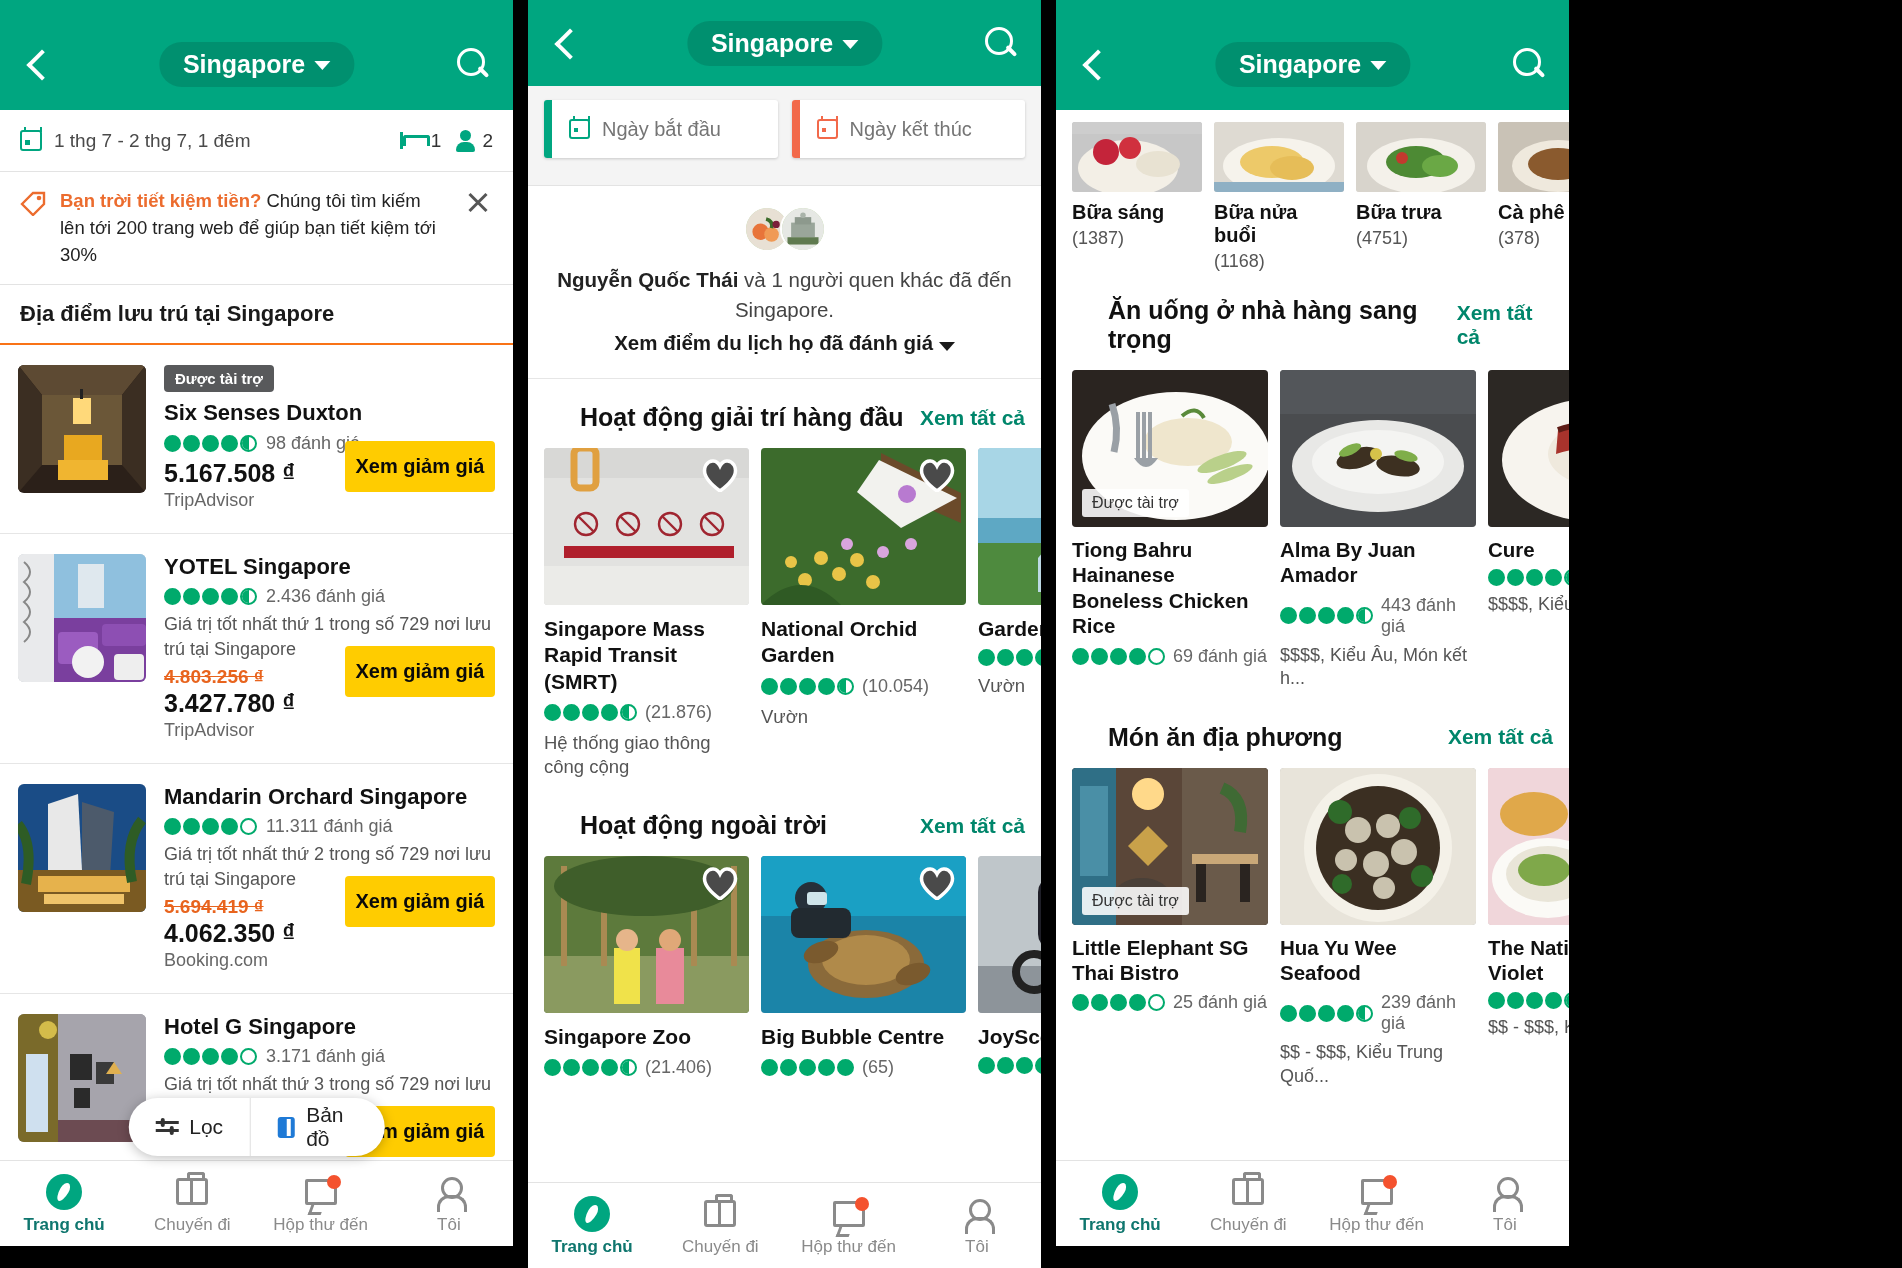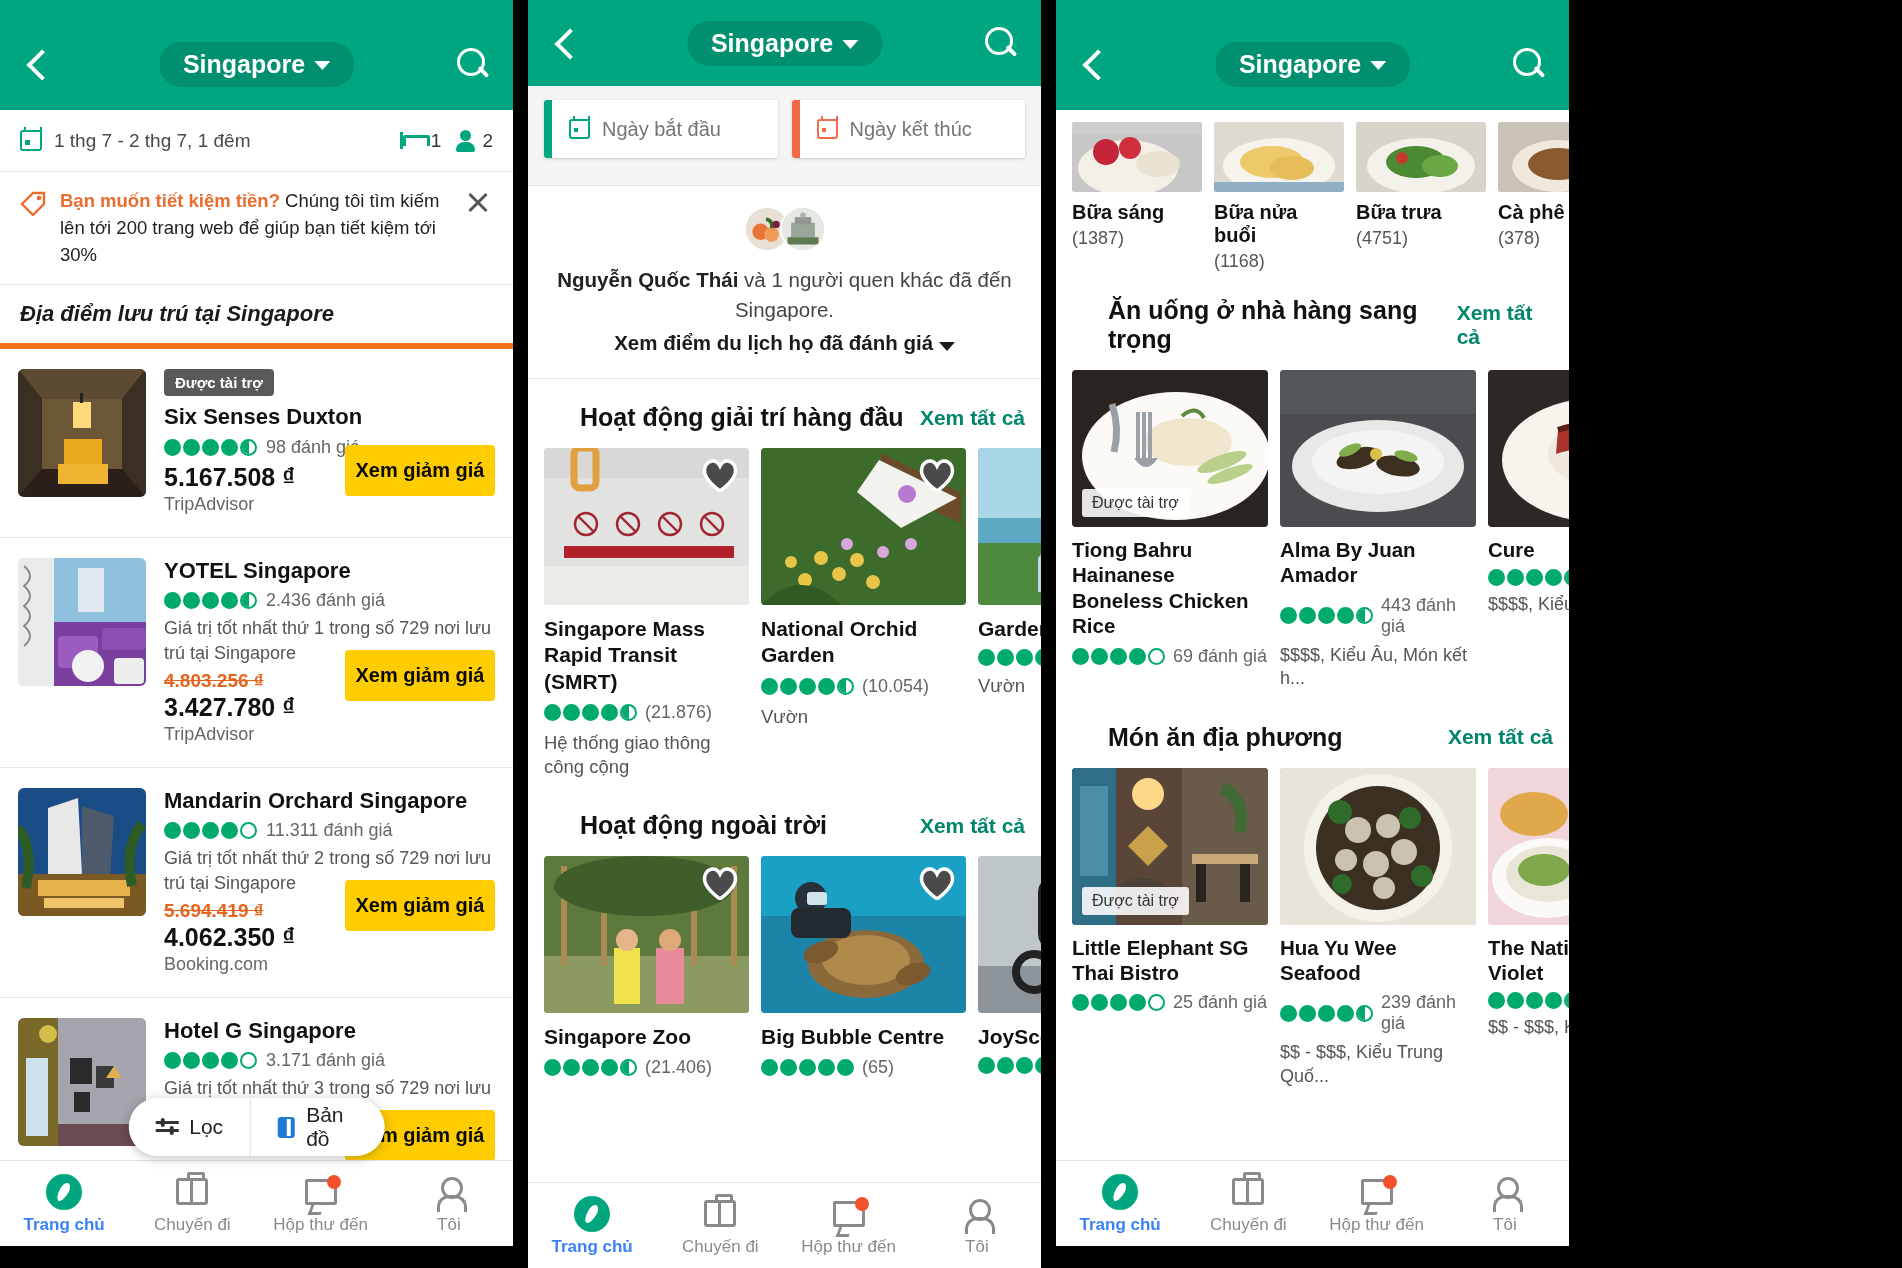--- a/index.html
+++ b/index.html
@@ -205,7 +205,7 @@
           </svg>
       </span>
       <div class="promo-txt">
-        <b>Bạn muốn tiết kiệm tiền?</b><span> Chúng tôi tìm kiếm lên tới 200 trang web để giúp bạn tiết kiệm tới 30%</span>
+        <b>Bạn trời tiết kiệm tiền?</b><span> Chúng tôi tìm kiếm lên tới 200 trang web để giúp bạn tiết kiệm tới 30%</span>
       </div>
       <span class="promo-x"></span>
     </div>

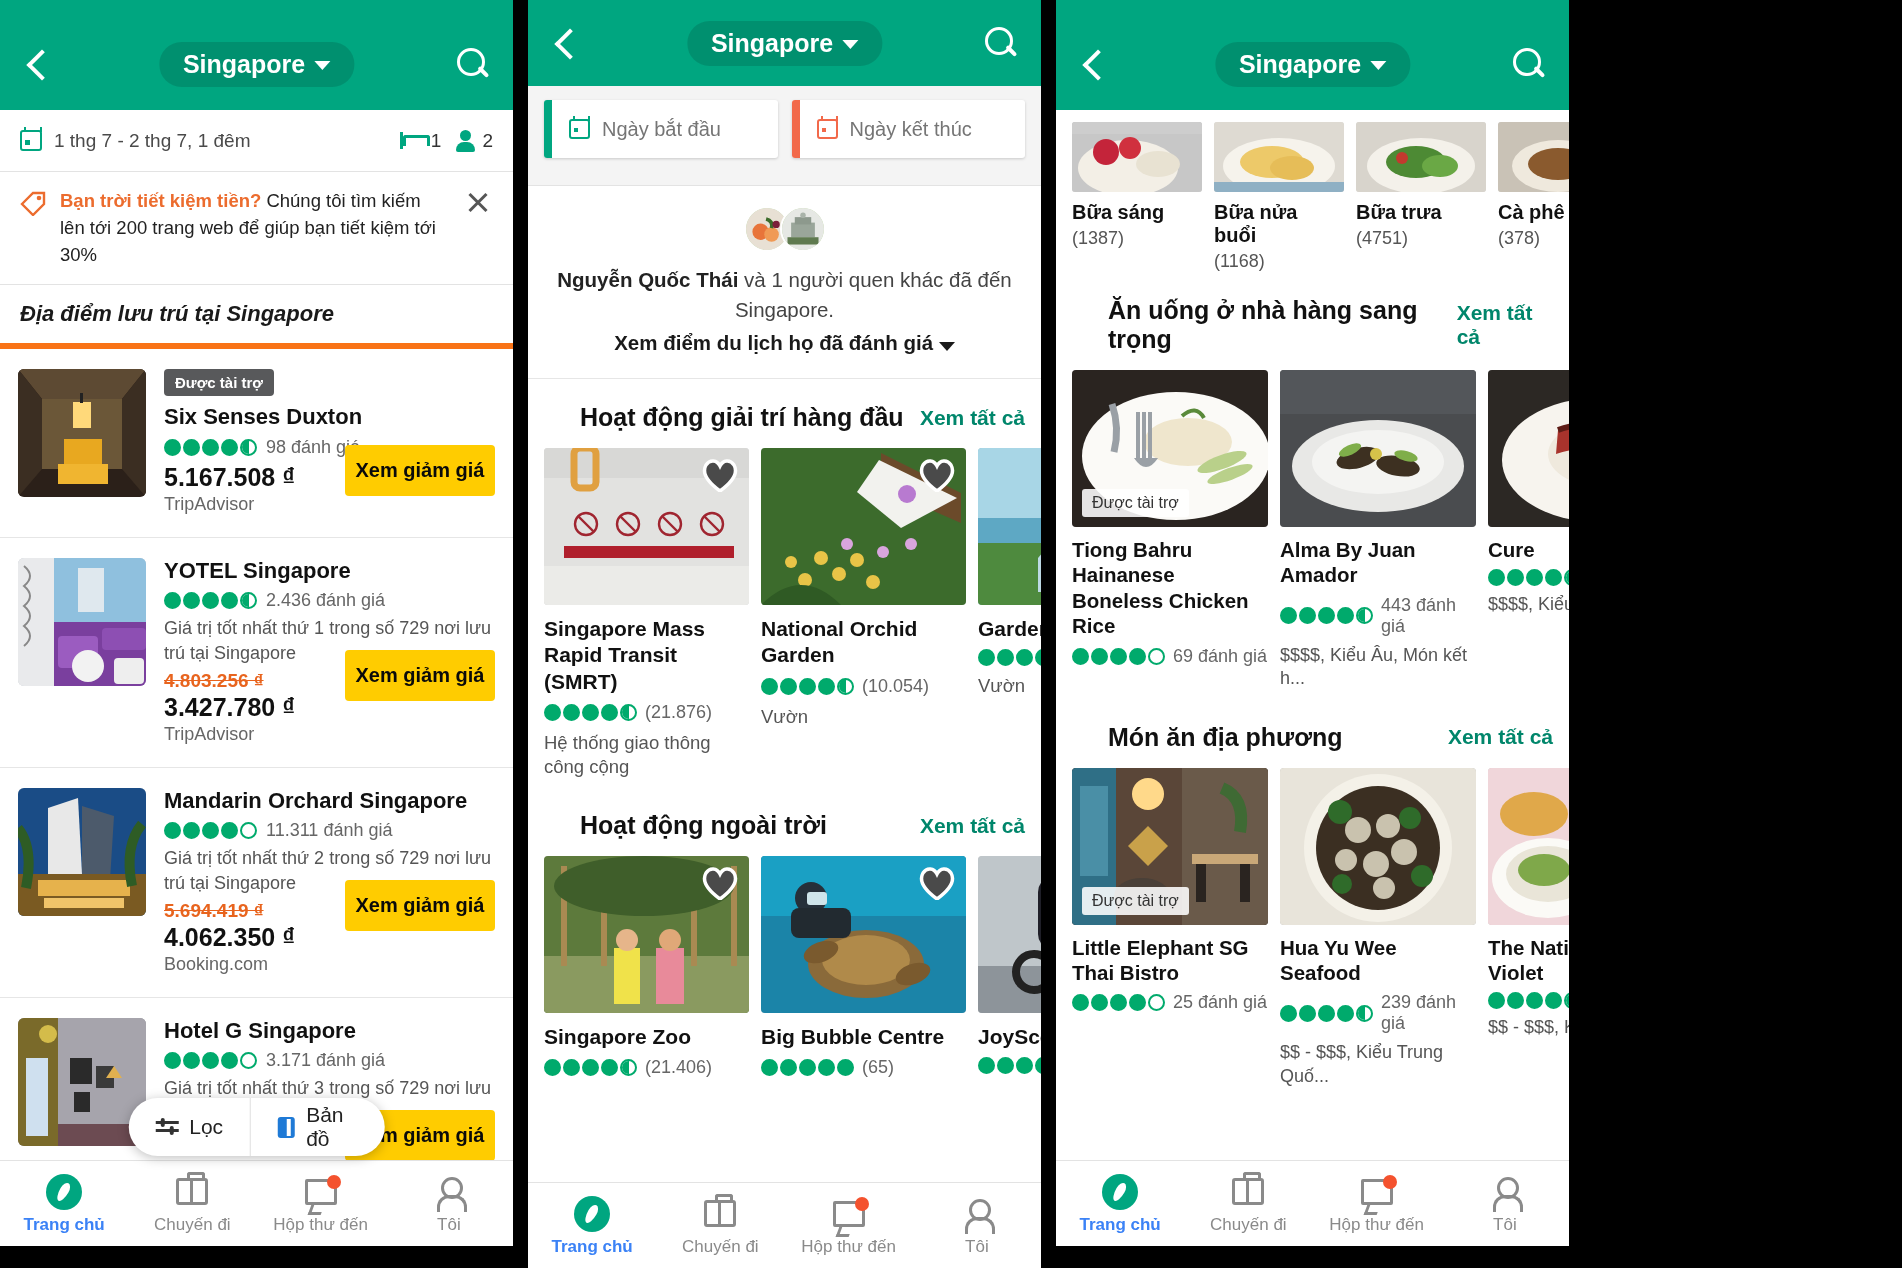--- a/index.html
+++ b/index.html
@@ -67,7 +67,7 @@
   .promo-x::before, .promo-x::after { content:""; position: absolute; left: 3px; top: 13px; width: 24px; height: 3px; background:#555;}
   .promo-x::before { transform: rotate(45deg);} .promo-x::after { transform: rotate(-45deg);}
 
-  .sec-title-bar { padding: 16px 20px; font-size: 22px; font-weight: bold; color: #1a1a1a; border-bottom: 6px solid #f97316; font-style: italic;}
+  .sec-title-bar { padding: 16px 20px; font-size: 22px; font-weight: bold; color: #1a1a1a; border-bottom: 2px solid #f97316;}
 
   
   .hotel { display: flex; padding: 20px 18px 22px 18px; border-bottom: 1px solid #e6e6e6; position: relative;}

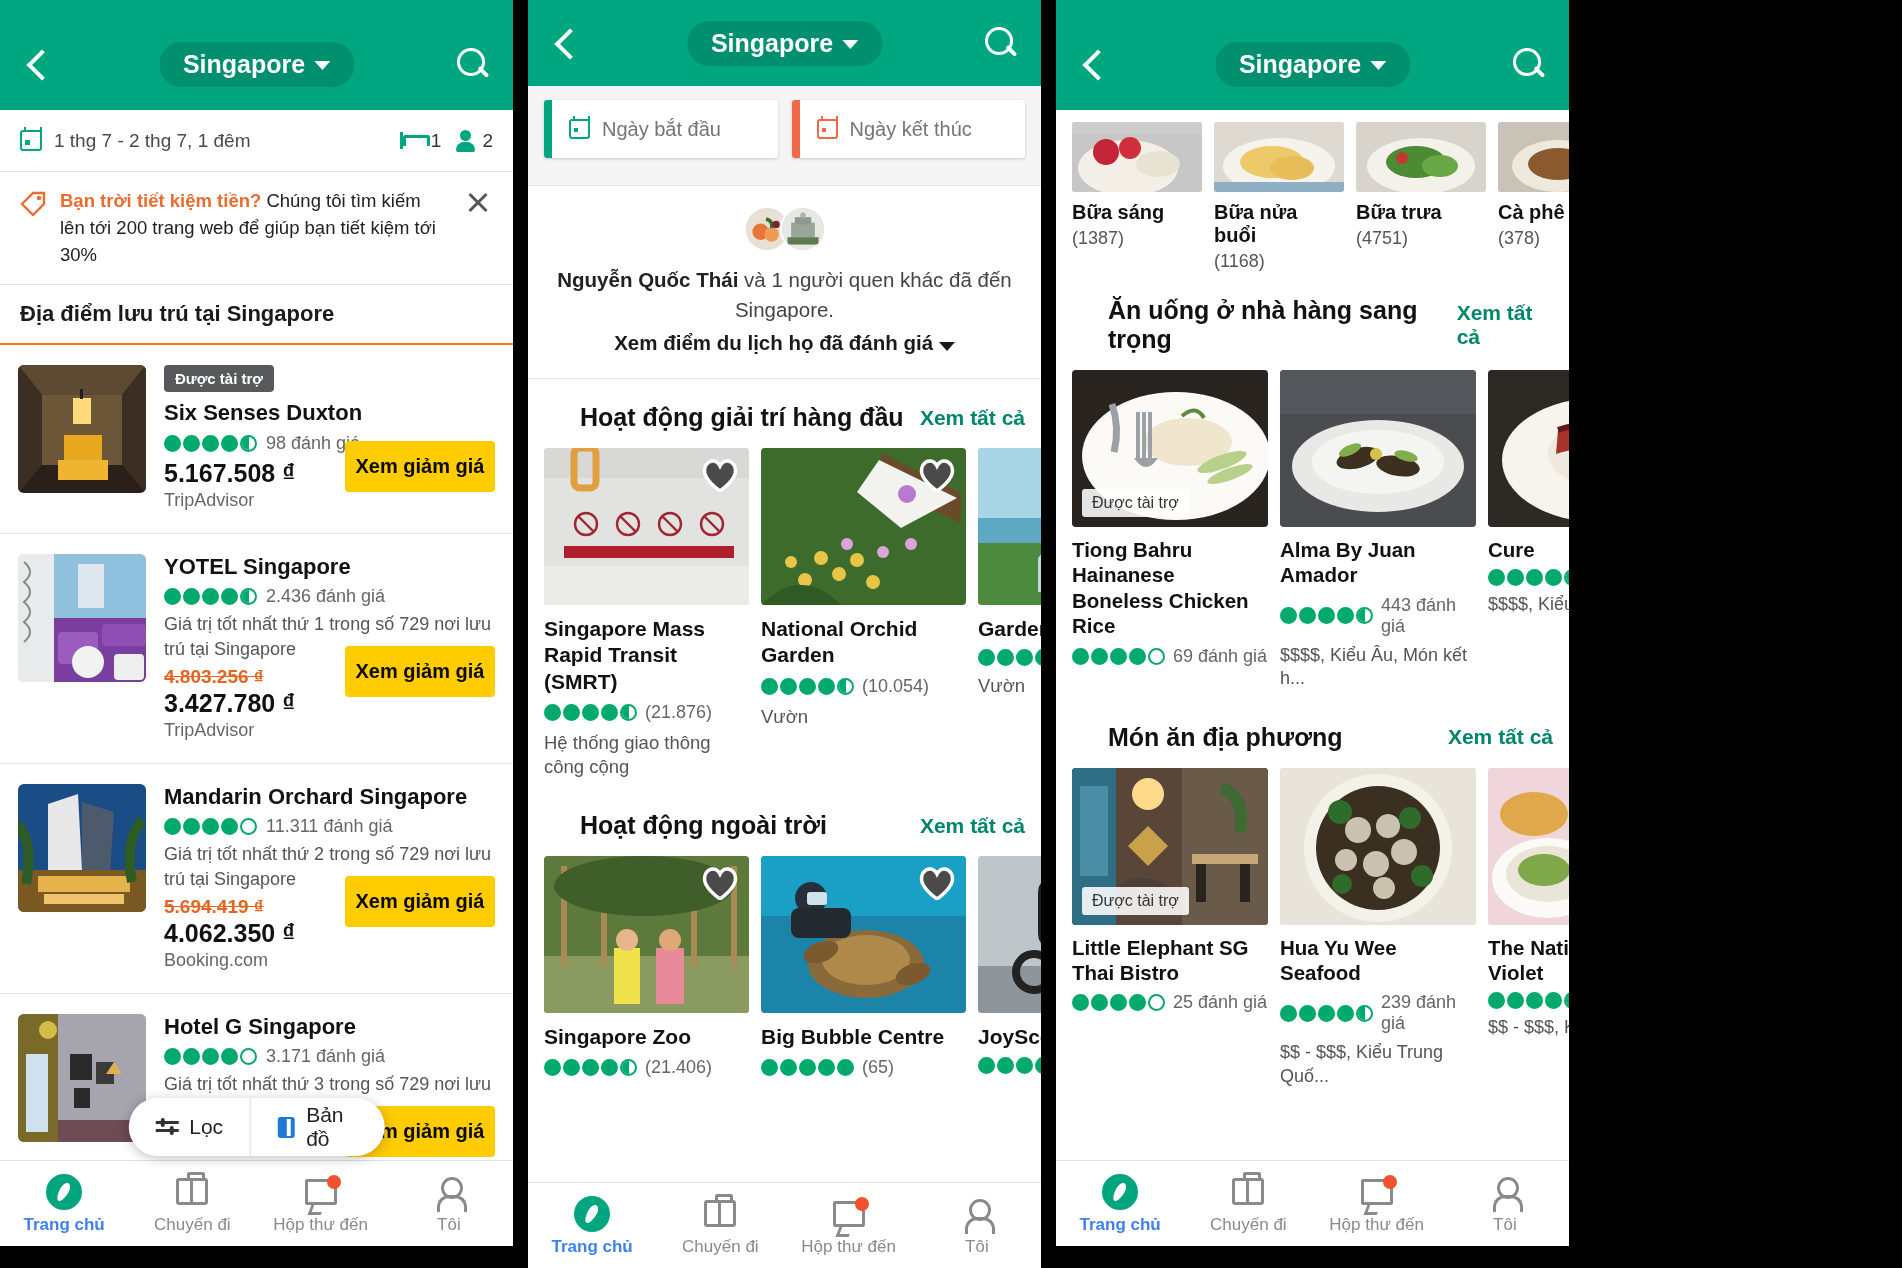--- a/index.html
+++ b/index.html
@@ -106,7 +106,7 @@
   .navitem { flex: 1 1 0; text-align: center; cursor: pointer; }
   .navico { height: 38px; display:flex; align-items:center; justify-content:center; margin-bottom: 4px; position: relative;}
   .navlabel { font-size: 17px; color: #8a8a8a; }
-  .navitem.active .navlabel { color: #3b82f6; font-weight: bold; }
+  .navitem.active .navlabel { color: #0f766e; font-weight: bold; }
   .compass { width: 36px; height: 36px; border-radius: 50%; background:#00a680; position:relative;}
   .compass::after { content:""; position:absolute; left: 13px; top: 8px; width: 9px; height: 20px; background:#fff; border-radius: 50% 50% 50% 50% / 40% 40% 60% 60%; transform: rotate(30deg);}
   .suit { width: 32px; height: 27px; border: 3px solid #8a8a8a; border-radius:3px; position: relative;}

